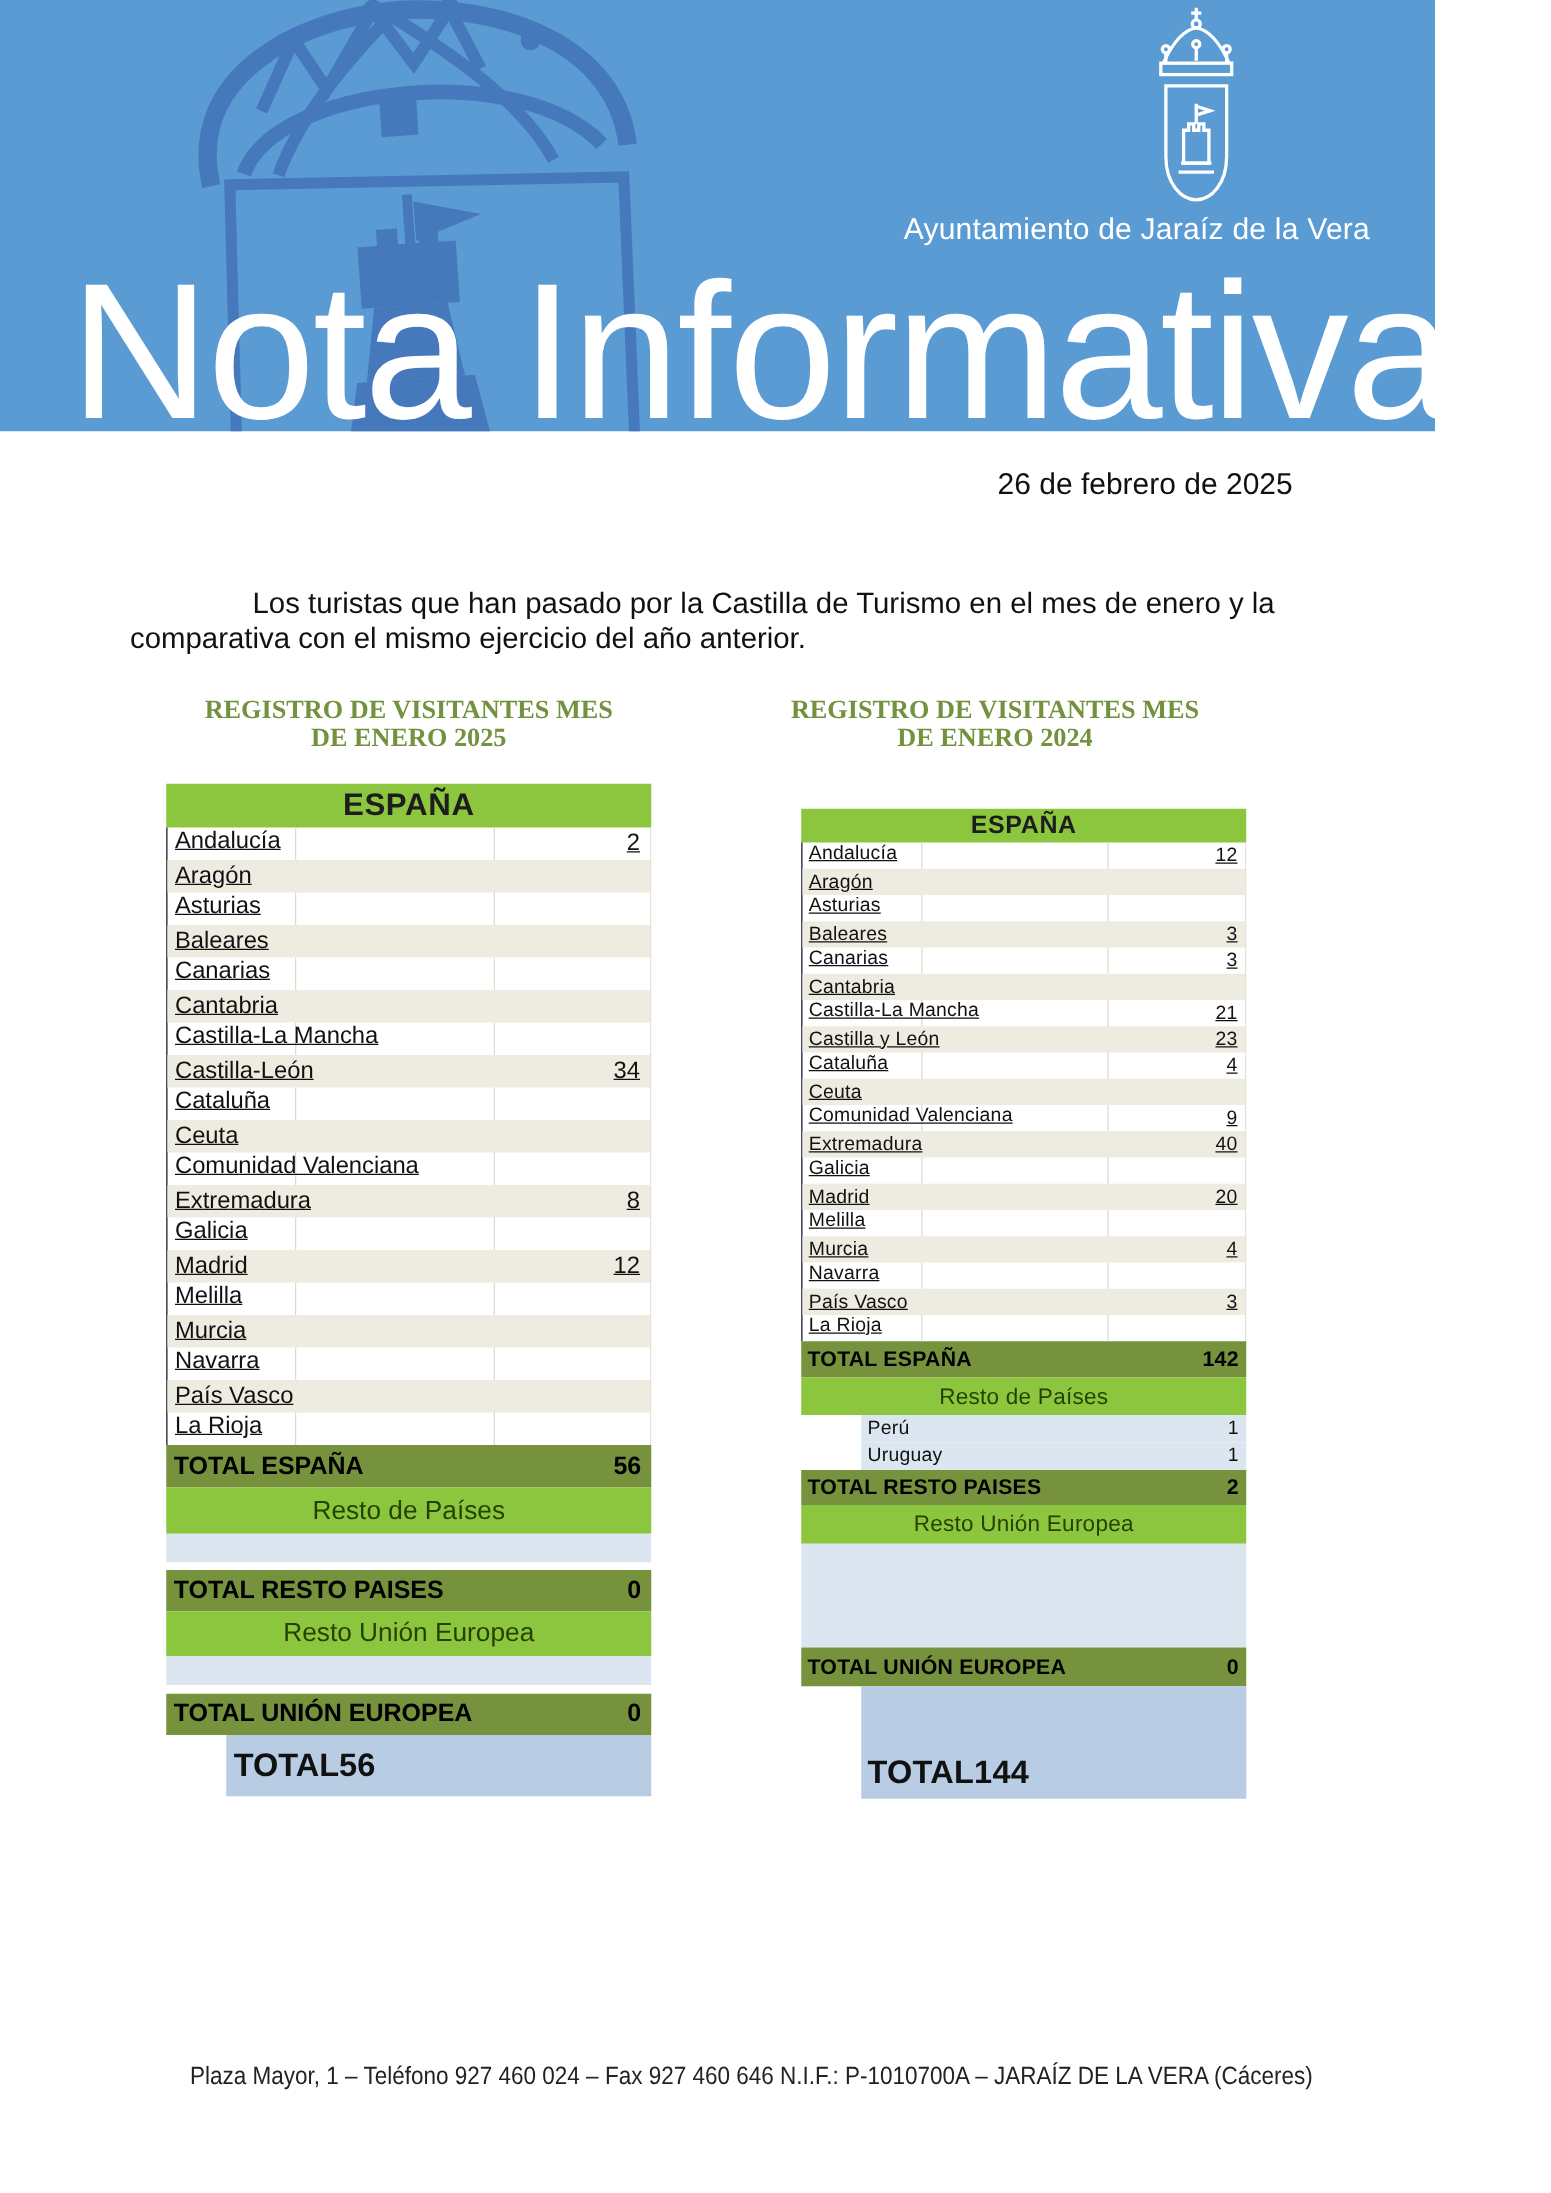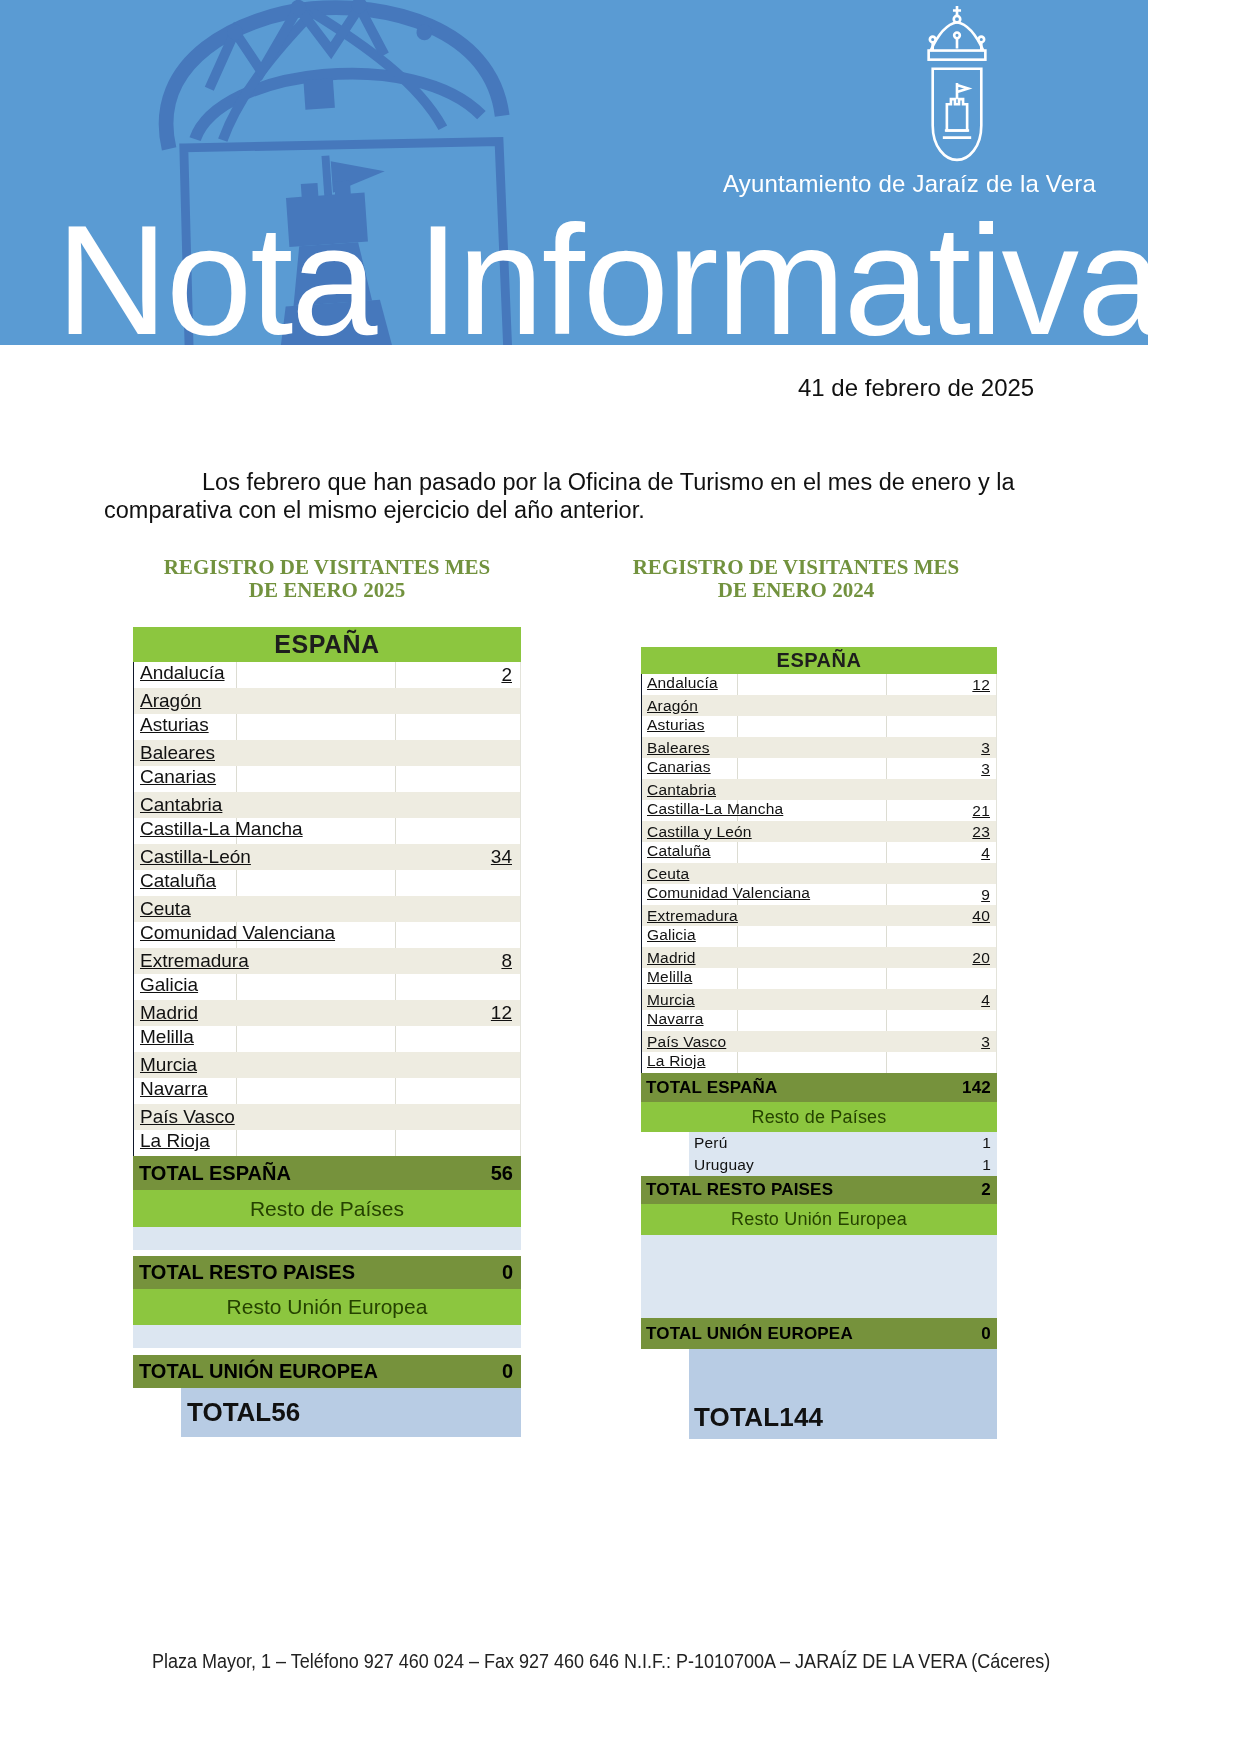--- a/index.html
+++ b/index.html
@@ -143,7 +143,7 @@
     <div class="banner-title">Nota Informativa</div>
   </header>
 
-  <div class="date-line">41 de febrero de 2025</div>
+  <div class="date-line">26 de febrero de 2025</div>
 
   <p class="intro"><span class="ind">Los febrero que han pasado por la Oficina de Turismo en el mes de enero y la</span><br><span>comparativa con el mismo ejercicio del año anterior.</span></p>
 

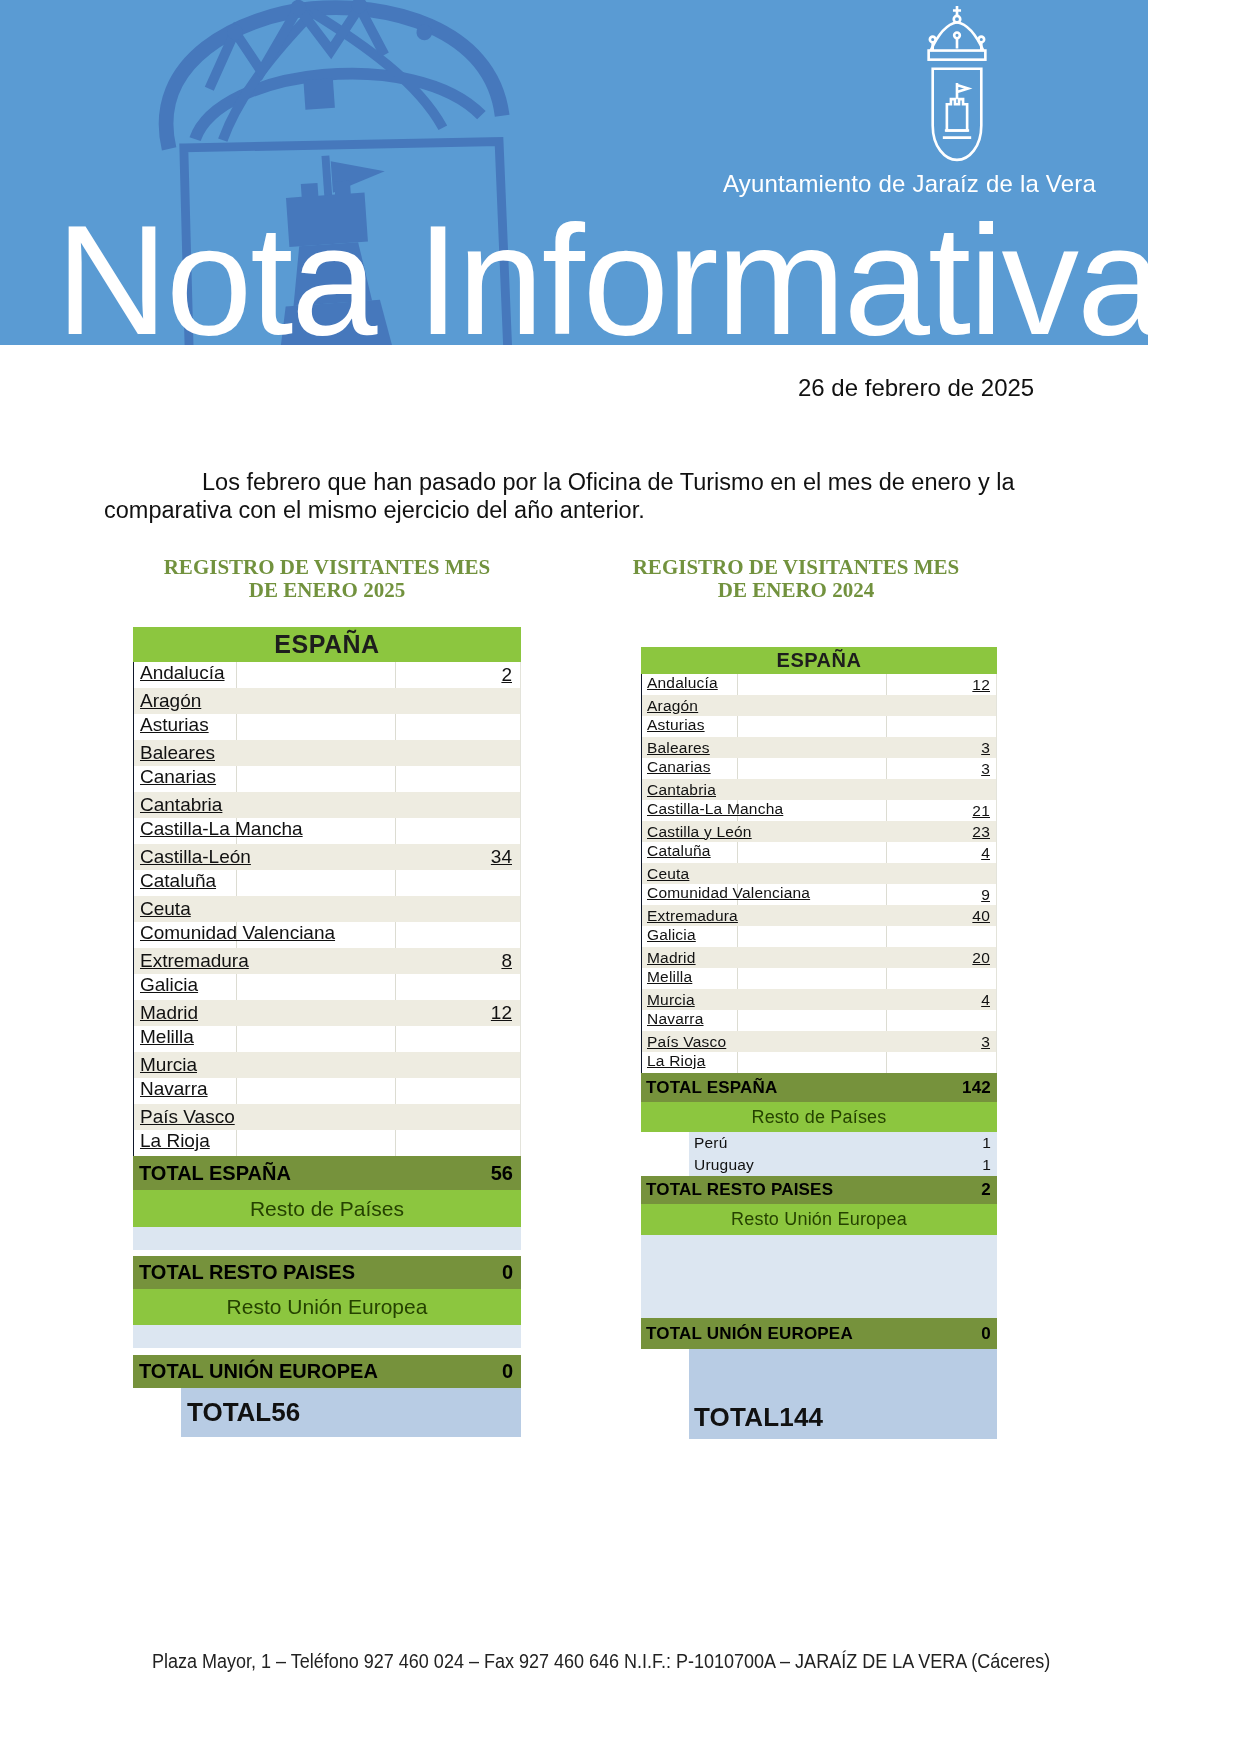--- a/index.html
+++ b/index.html
@@ -145,7 +145,7 @@
 
   <div class="date-line">26 de febrero de 2025</div>
 
-  <p class="intro"><span class="ind">Los febrero que han pasado por la Oficina de Turismo en el mes de enero y la</span><br><span>comparativa con el mismo ejercicio del año anterior.</span></p>
+  <p class="intro"><span class="ind">Los turistas que han pasado por la Castilla de Turismo en el mes de enero y la</span><br><span>comparativa con el mismo ejercicio del año anterior.</span></p>
 
   <div class="tbl-title t1"><span>REGISTRO DE VISITANTES MES</span><br><span>DE ENERO 2025</span></div>
   <div class="tbl-title t2"><span>REGISTRO DE VISITANTES MES</span><br><span>DE ENERO 2024</span></div>

